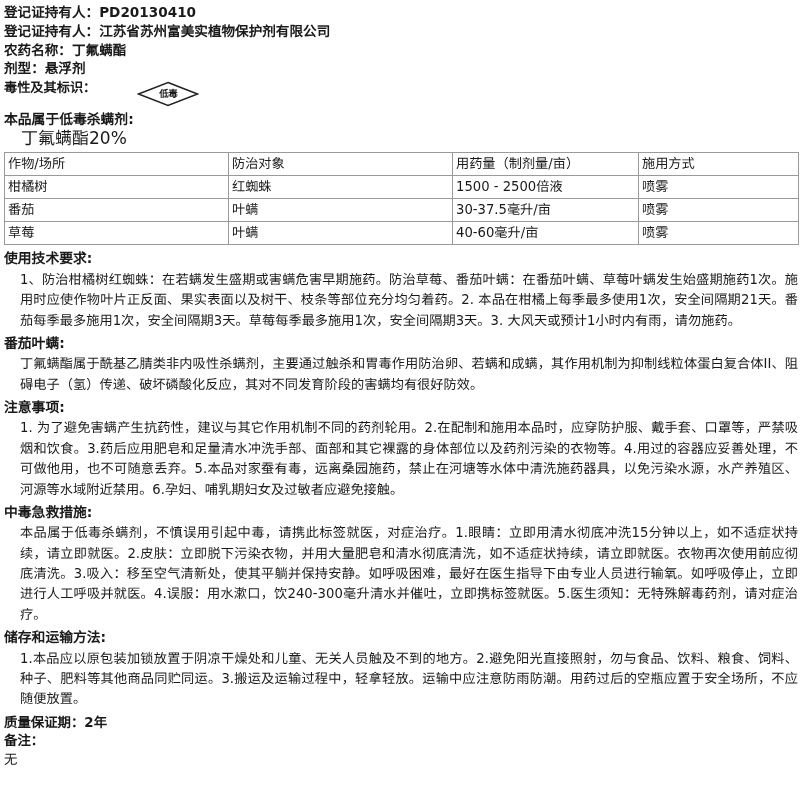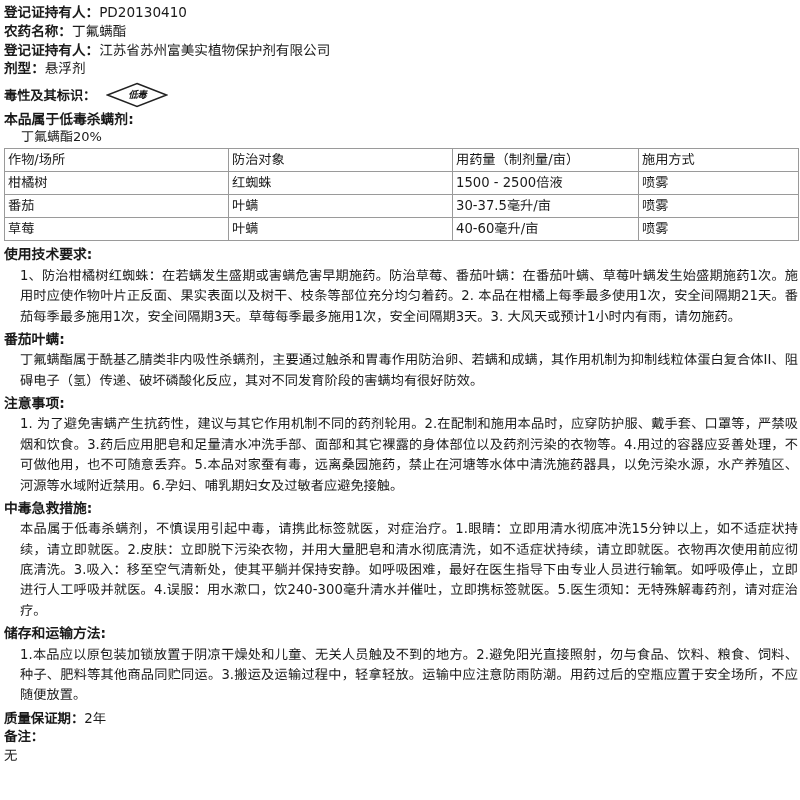--- a/index.html
+++ b/index.html
@@ -35,7 +35,7 @@
     font-weight: bold;
   }
   .val {
-    font-weight: normal;
+    font-weight: bold;
   }
 
   

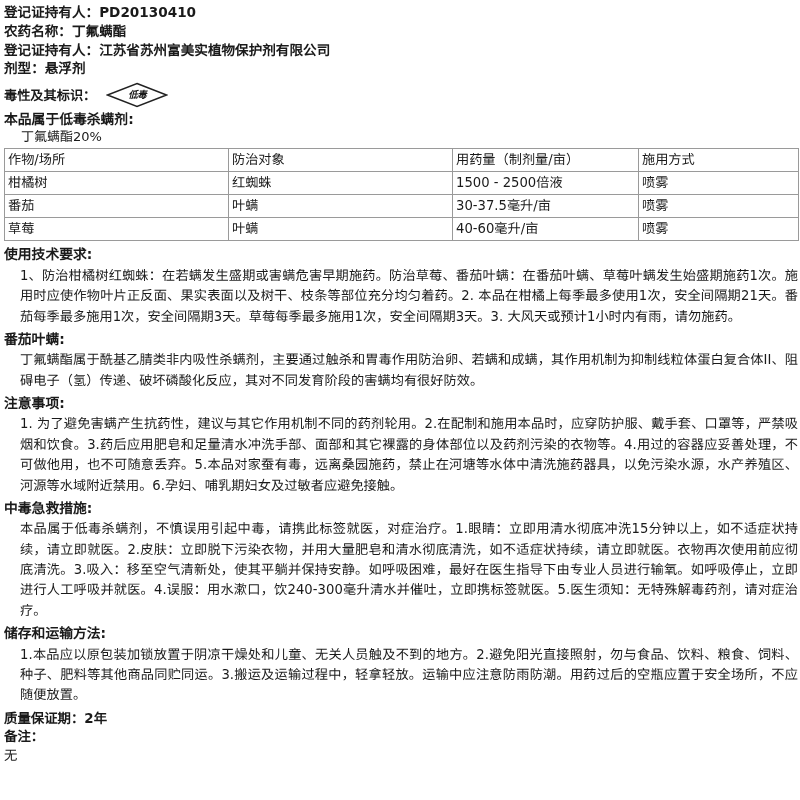--- a/index.html
+++ b/index.html
@@ -135,11 +135,11 @@
   </div>
 
   <div class="row">
+    <span class="lbl">登记证持有人：</span><span class="val">江苏省苏州富美实植物保护剂有限公司</span>
+  </div>
+
+  <div class="row">
     <span class="lbl">农药名称：</span><span class="val">丁氟螨酯</span>
-  </div>
-
-  <div class="row">
-    <span class="lbl">登记证持有人：</span><span class="val">江苏省苏州富美实植物保护剂有限公司</span>
   </div>
 
   <div class="row">

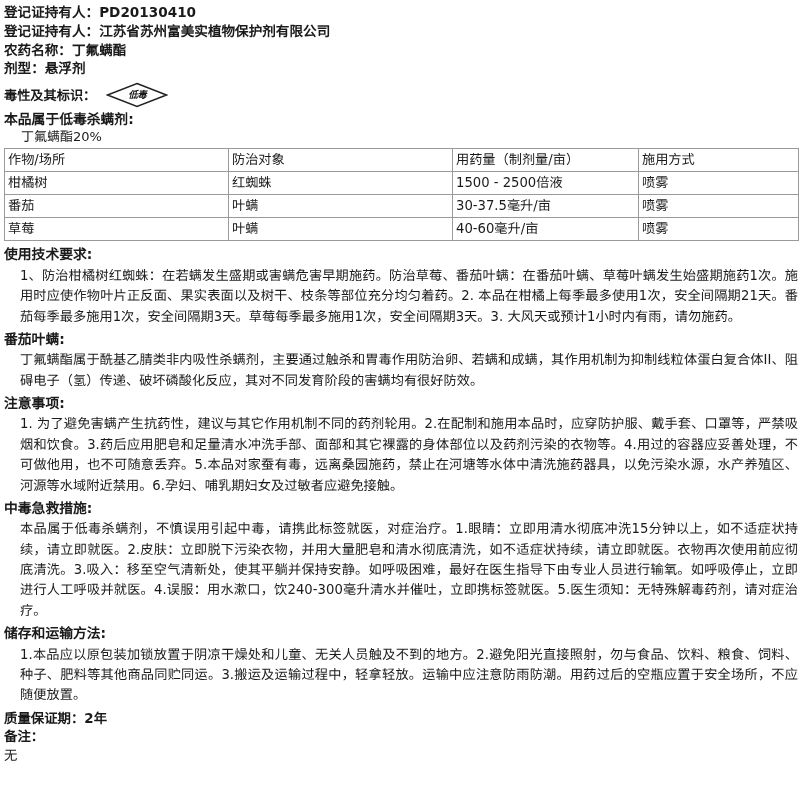--- a/index.html
+++ b/index.html
@@ -41,9 +41,10 @@
   
   .tox-row {
     display: flex;
-    align-items: center;
+    align-items: flex-start;
     margin: 0 0 4px 0;
     height: 28px;
+    gap: 31px;
   }
   .tox-symbol {
     margin-left: 10px;

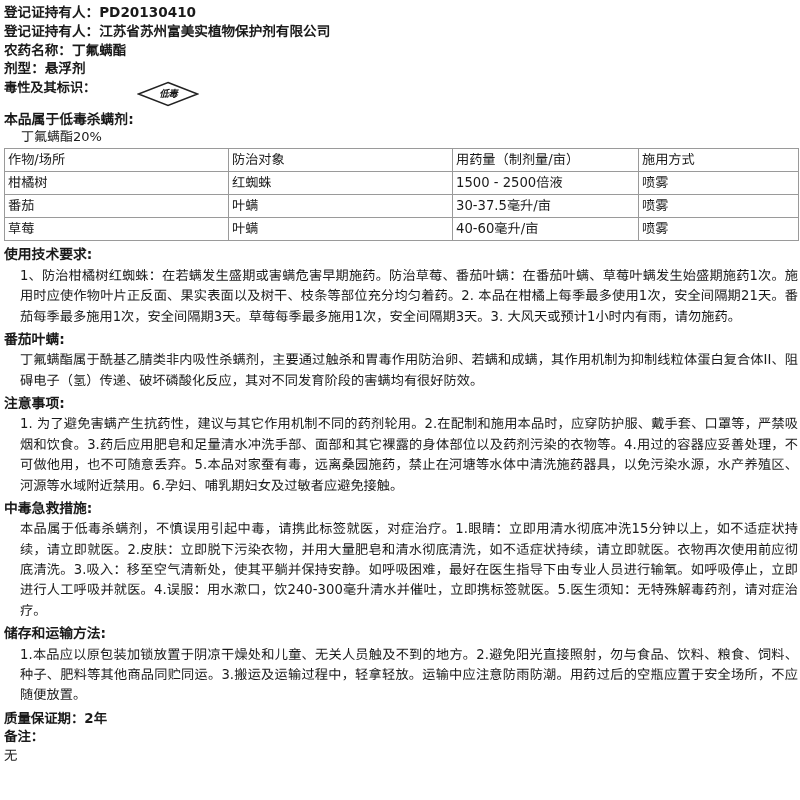--- a/index.html
+++ b/index.html
@@ -52,7 +52,6 @@
     height: 26px;
     position: relative;
     display: inline-block;
-    font-style: italic;
   }
   .tox-symbol .diamond {
     position: absolute;

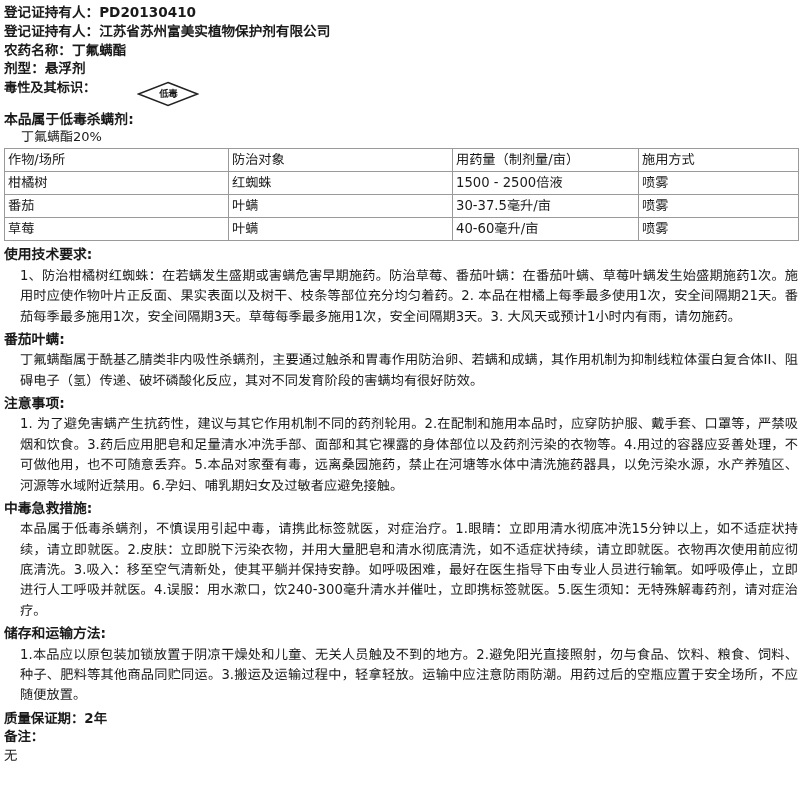--- a/index.html
+++ b/index.html
@@ -82,7 +82,7 @@
   .indent {
     padding-left: 17px;
     display: block;
-    font-size: 13px;
+    font-size: 17px;
     margin-bottom: 5px;
   }
 

